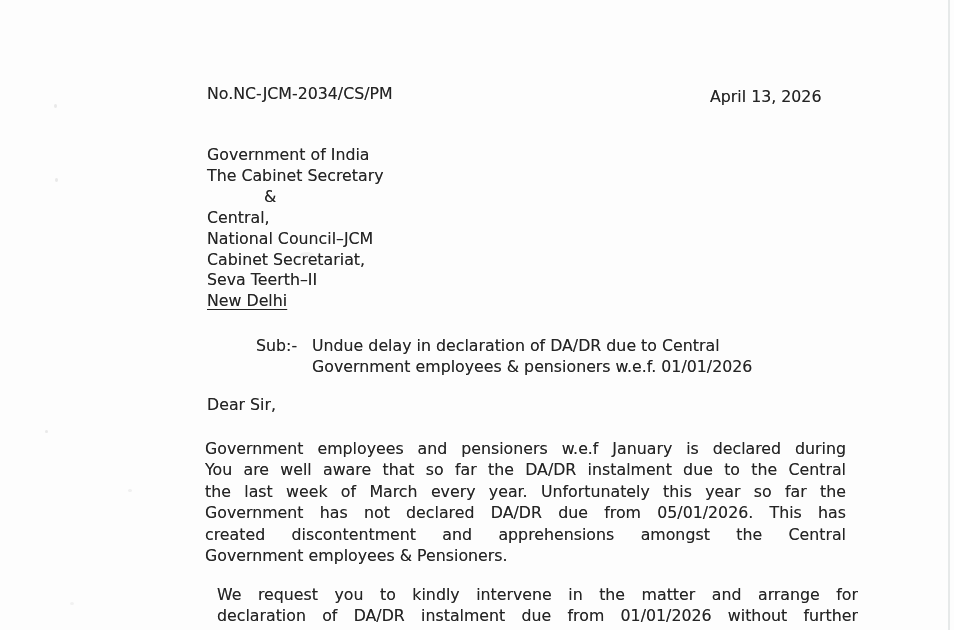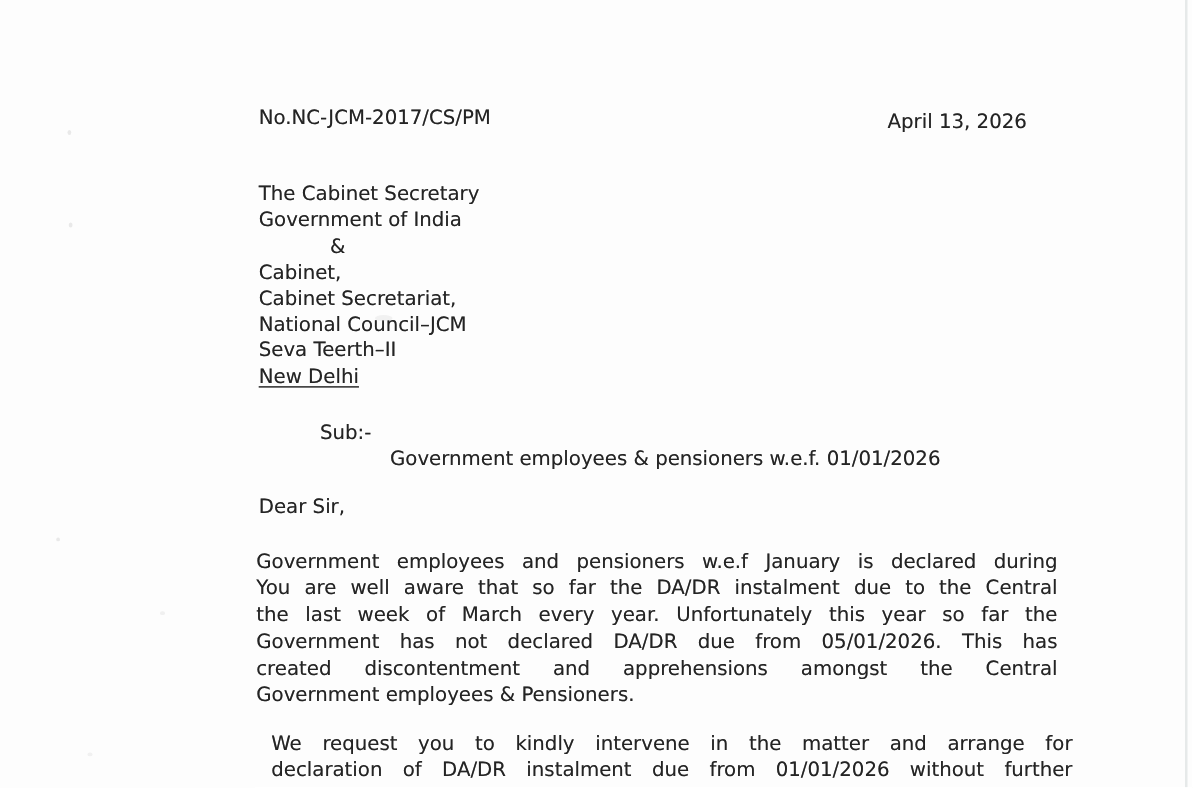--- a/index.html
+++ b/index.html
@@ -66,7 +66,7 @@
 
 <div class="page">
 
-  <div class="abs ref-no">No.NC-JCM-2017/CS/PM</div>
+  <div class="abs ref-no">No.NC-JCM-2034/CS/PM</div>
 
   <div class="abs date">April 13, 2026</div>
 

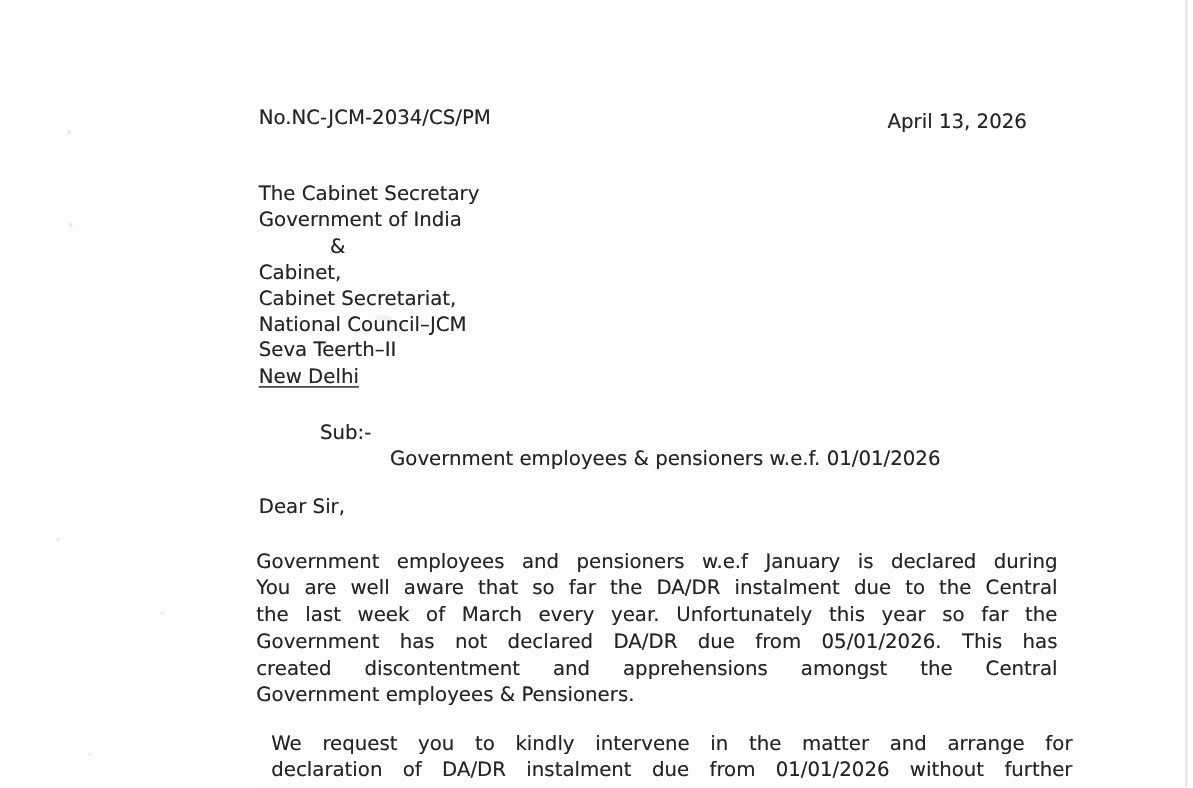--- a/index.html
+++ b/index.html
@@ -71,8 +71,8 @@
   <div class="abs date">April 13, 2026</div>
 
   <div class="abs recipient">
+    <div>Government of India</div>
     <div>The Cabinet Secretary</div>
-    <div>Government of India</div>
     <div class="indent-amp">&amp;</div>
     <div>Cabinet,</div>
     <div>Cabinet Secretariat,</div>

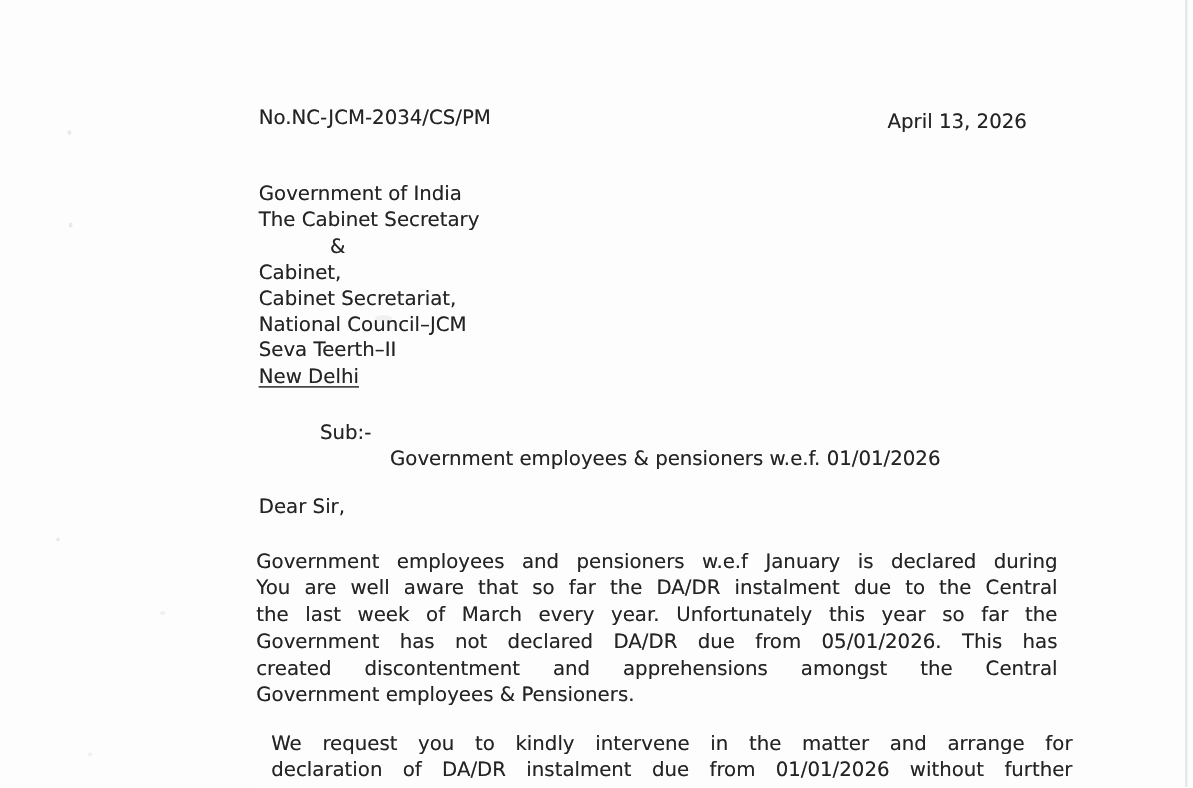--- a/index.html
+++ b/index.html
@@ -74,7 +74,7 @@
     <div>Government of India</div>
     <div>The Cabinet Secretary</div>
     <div class="indent-amp">&amp;</div>
-    <div>Cabinet,</div>
+    <div>Central,</div>
     <div>Cabinet Secretariat,</div>
     <div>National Council–JCM</div>
     <div>Seva Teerth–II</div>

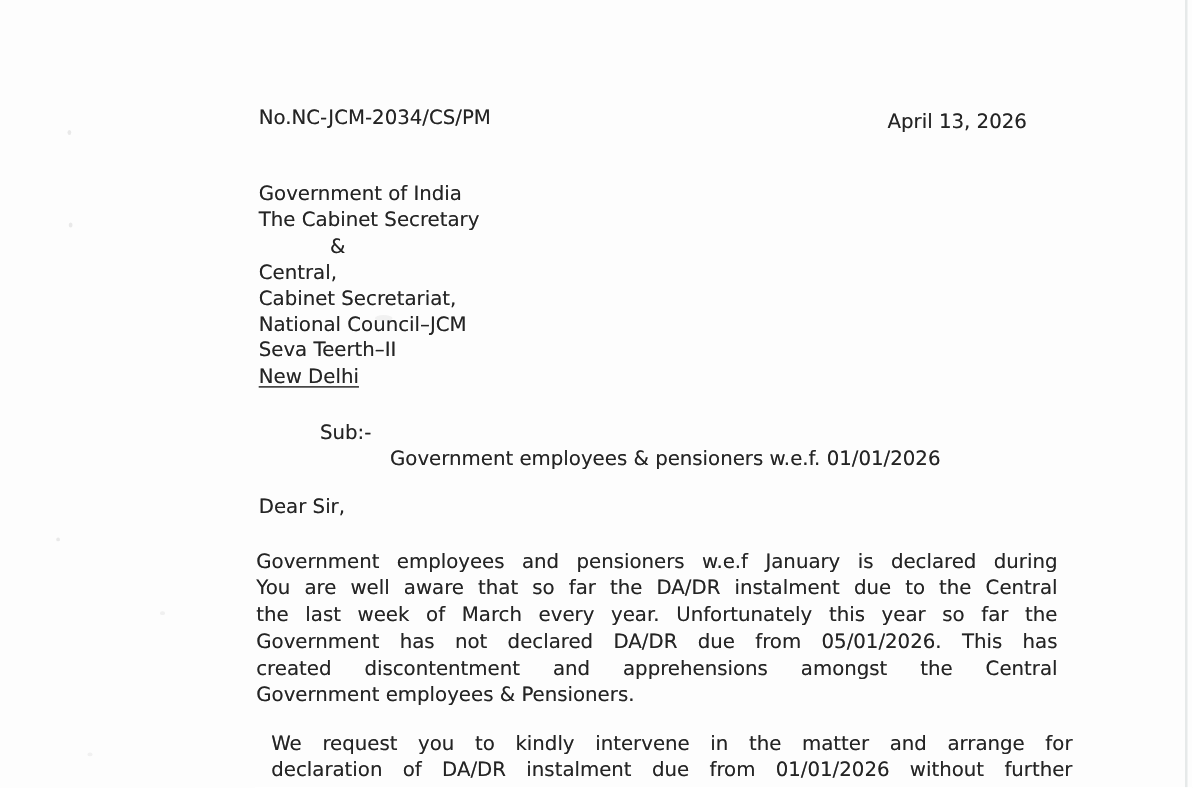--- a/index.html
+++ b/index.html
@@ -75,8 +75,8 @@
     <div>The Cabinet Secretary</div>
     <div class="indent-amp">&amp;</div>
     <div>Central,</div>
+    <div>National Council–JCM</div>
     <div>Cabinet Secretariat,</div>
-    <div>National Council–JCM</div>
     <div>Seva Teerth–II</div>
     <div class="u">New Delhi</div>
   </div>

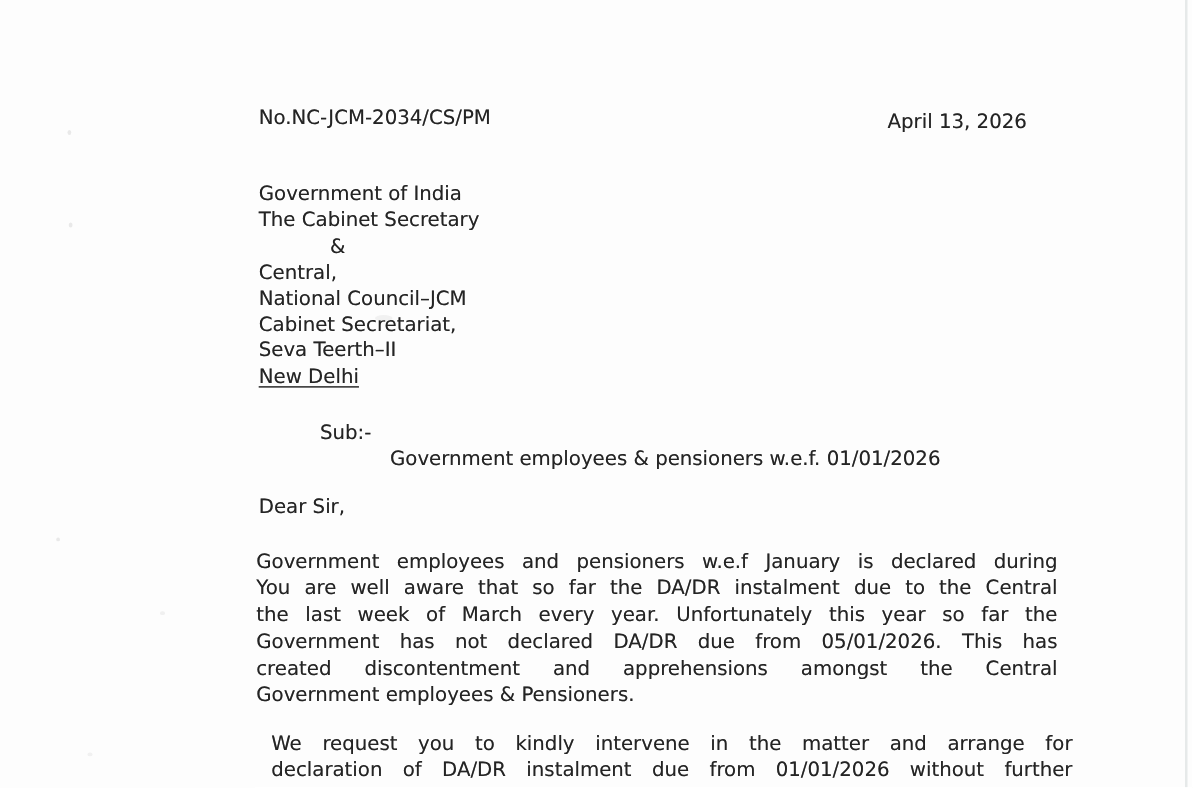--- a/index.html
+++ b/index.html
@@ -85,7 +85,7 @@
     <div class="sub-row">
       <span class="sub-label">Sub:-</span>
       <span class="sub-text">
-        <br>
+        <span>Undue delay in declaration of DA/DR due to Central</span><br>
         <span>Government employees &amp; pensioners w.e.f. 01/01/2026</span>
       </span>
     </div>

